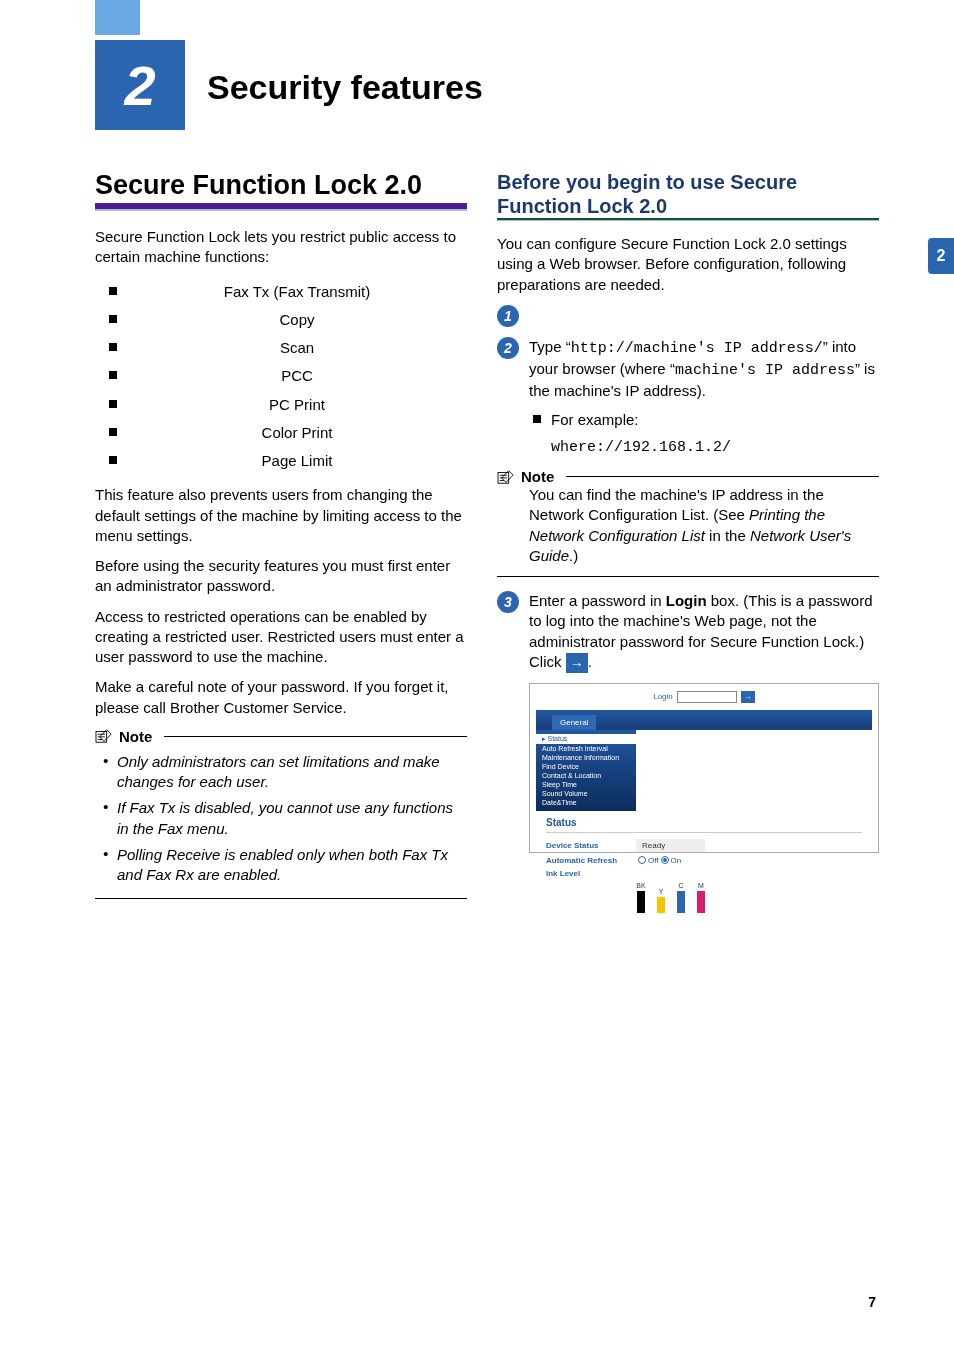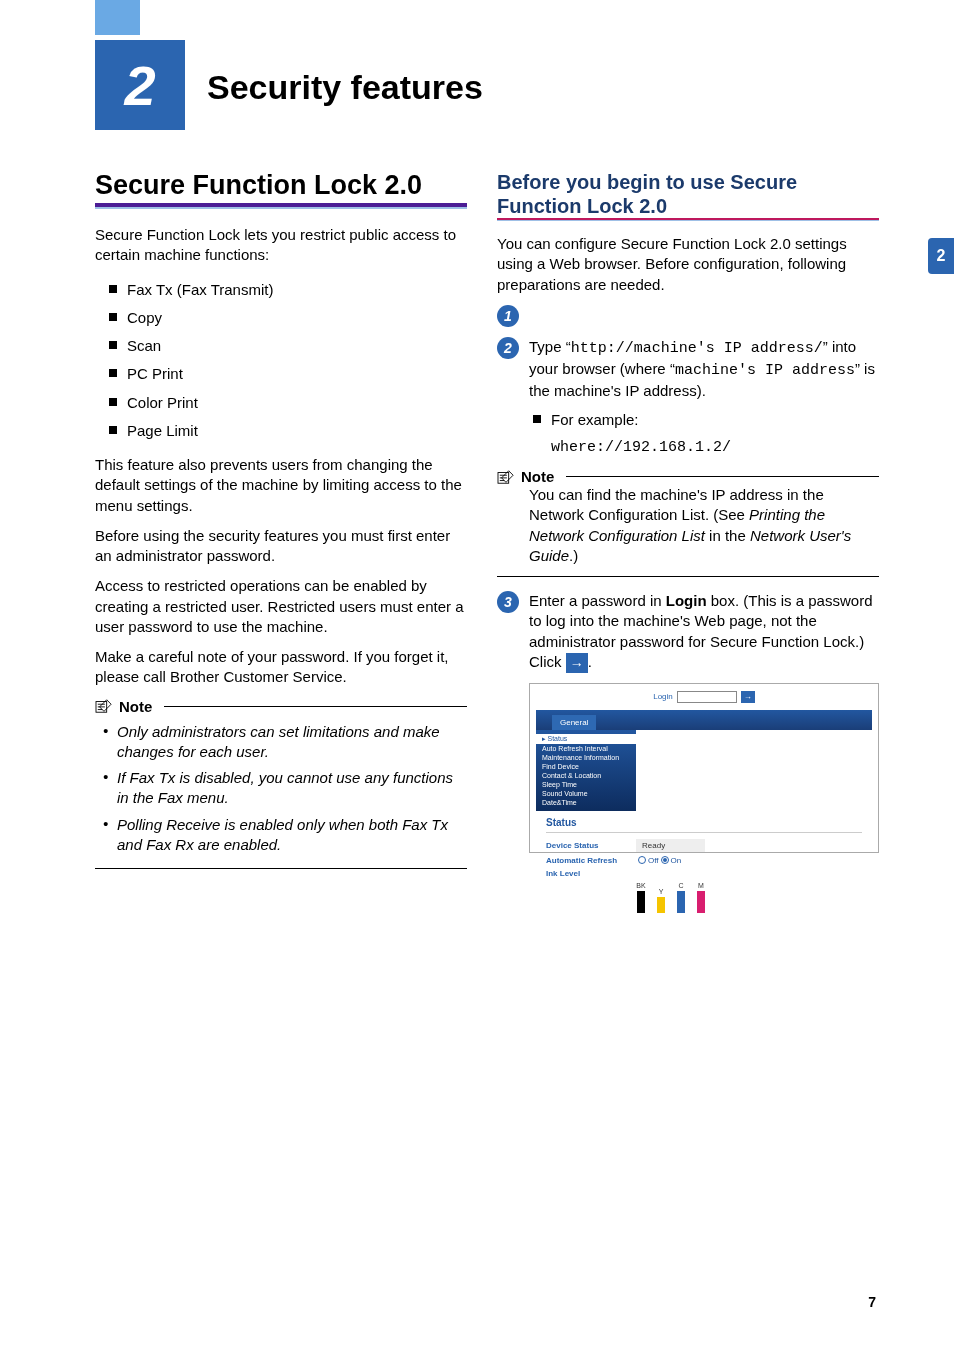--- a/index.html
+++ b/index.html
@@ -12,7 +12,7 @@
   .cols { display:flex; gap:30px; margin-top:40px; }
   .col { width:50%; }
   .h1 { font-size:27px; font-weight:bold; line-height:1.15; margin-bottom:18px; }
-  .h1rule { border-bottom:4px solid #4c1d95; padding-bottom:2px; margin-bottom:18px; box-shadow:0 2px 0 #9fc0e6; }
+  .h1rule { border-bottom:6px solid #4c1d95; padding-bottom:2px; margin-bottom:18px; box-shadow:0 2px 0 #9fc0e6; }
   .h2 { font-size:20px; font-weight:bold; color:#1b3a6b; line-height:1.2; }
   .h2rule { border-bottom:2px solid #be185d; box-shadow:0 1px 0 #9fc0e6; margin-bottom:14px; }
   p { font-size:15px; line-height:1.35; margin:10px 0; }

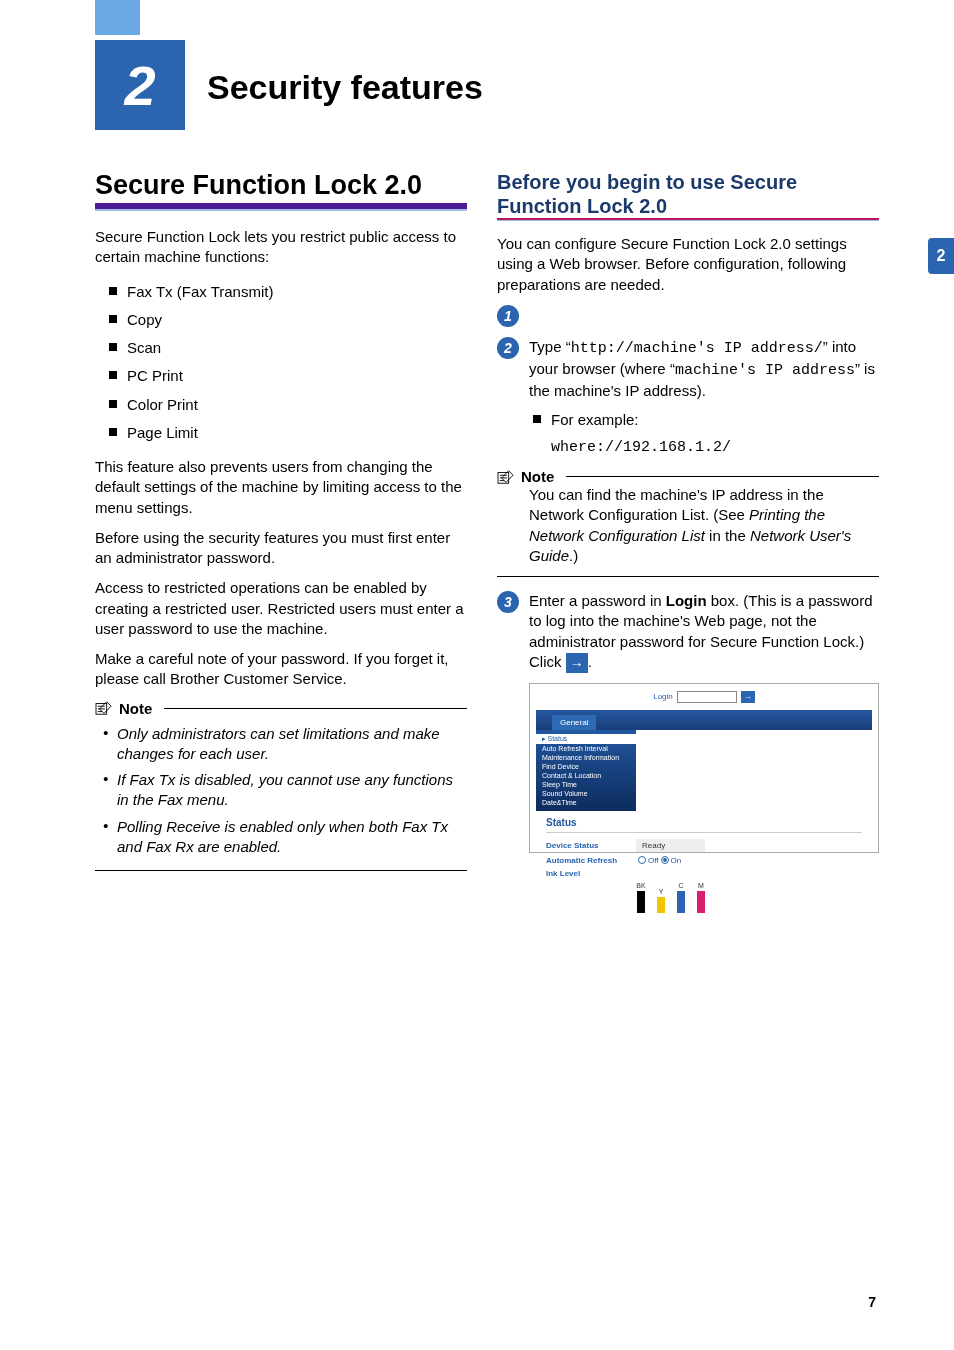--- a/index.html
+++ b/index.html
@@ -14,7 +14,7 @@
   .h1 { font-size:27px; font-weight:bold; line-height:1.15; margin-bottom:18px; }
   .h1rule { border-bottom:6px solid #4c1d95; padding-bottom:2px; margin-bottom:18px; box-shadow:0 2px 0 #9fc0e6; }
   .h2 { font-size:20px; font-weight:bold; color:#1b3a6b; line-height:1.2; }
-  .h2rule { border-bottom:2px solid #be185d; box-shadow:0 1px 0 #9fc0e6; margin-bottom:14px; }
+  .h2rule { border-bottom:2px solid #14532d; box-shadow:0 1px 0 #9fc0e6; margin-bottom:14px; }
   p { font-size:15px; line-height:1.35; margin:10px 0; }
   .square-list { list-style:none; margin:8px 0 10px 14px; }
   .square-list li { font-size:15px; line-height:1.35; padding:4px 0 4px 18px; position:relative; }

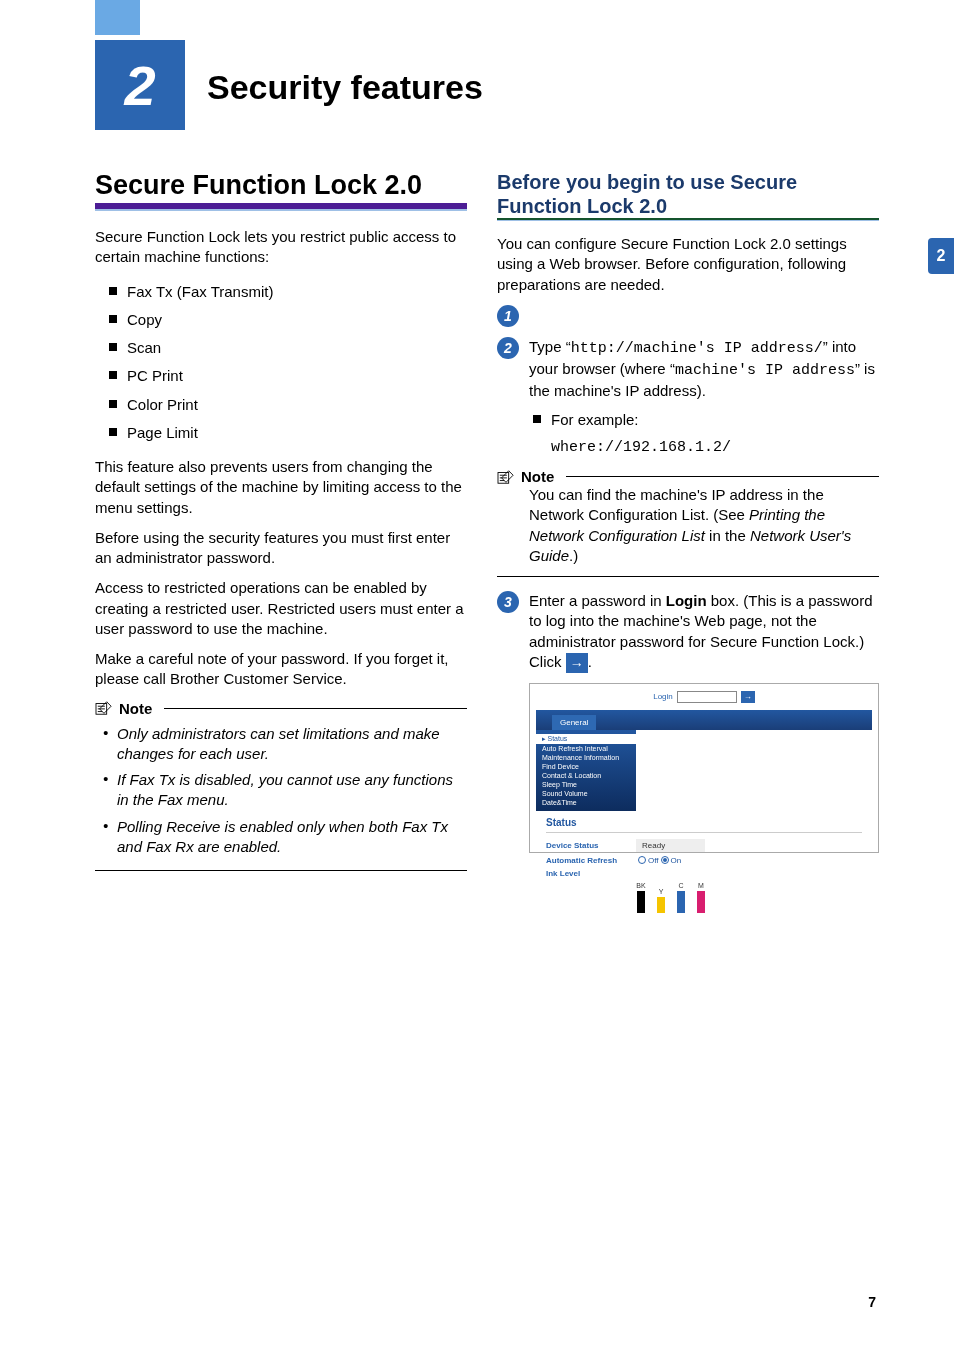--- a/index.html
+++ b/index.html
@@ -16,7 +16,7 @@
   .h2 { font-size:20px; font-weight:bold; color:#1b3a6b; line-height:1.2; }
   .h2rule { border-bottom:2px solid #14532d; box-shadow:0 1px 0 #9fc0e6; margin-bottom:14px; }
   p { font-size:15px; line-height:1.35; margin:10px 0; }
-  .square-list { list-style:none; margin:8px 0 10px 14px; }
+  .square-list { list-style:none; margin:8px 0 10px 14px;text-align:center; }
   .square-list li { font-size:15px; line-height:1.35; padding:4px 0 4px 18px; position:relative; }
   .square-list li::before { content:""; position:absolute; left:0; top:9px; width:8px; height:8px; background:#000; }
   .dash-list { list-style:none; margin:4px 0 4px 8px;font-style:italic; }

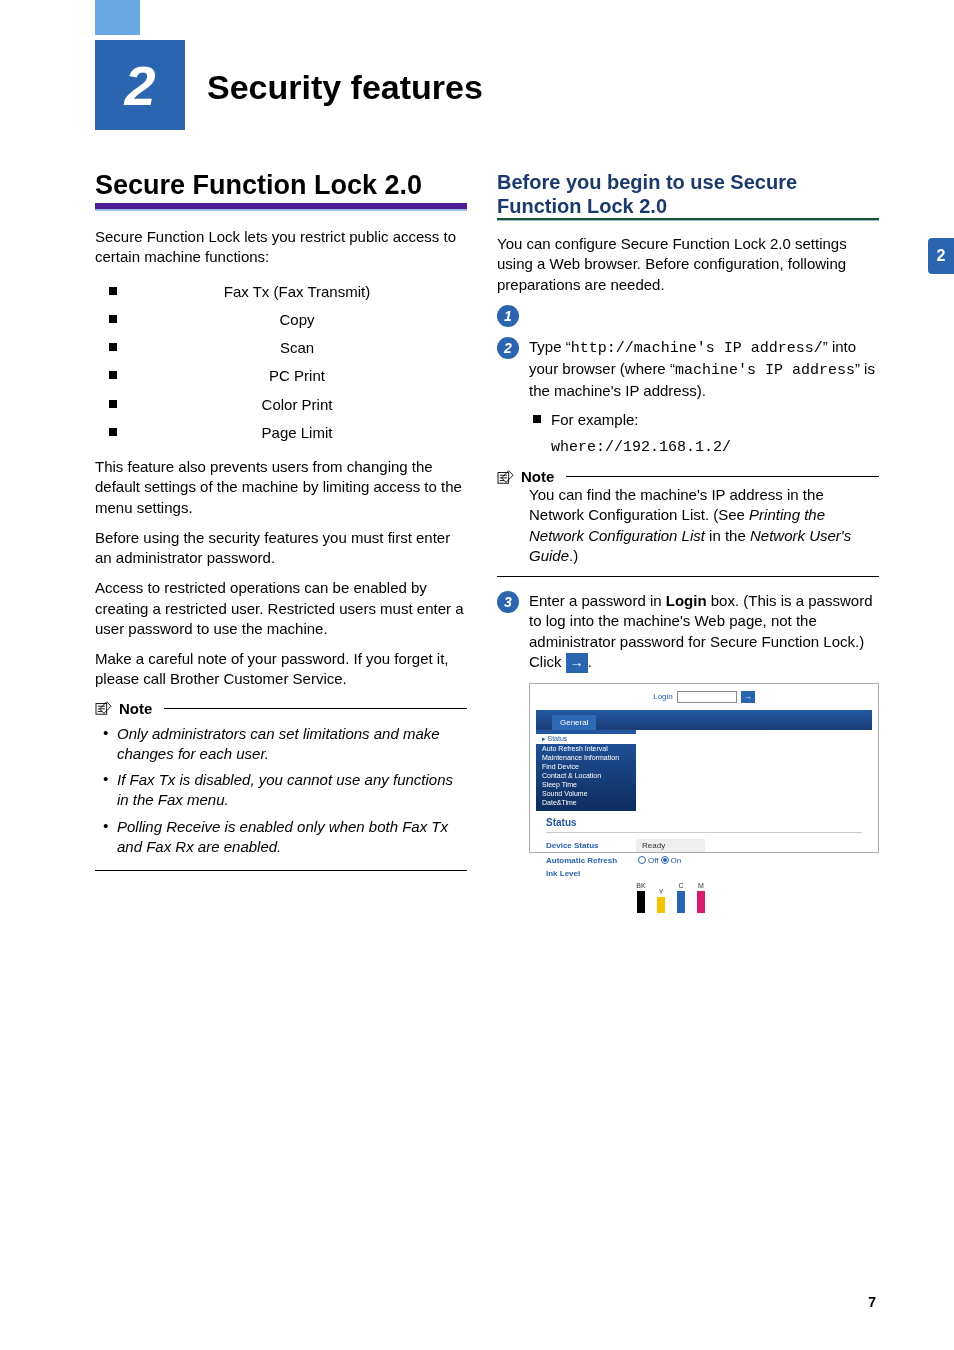--- a/index.html
+++ b/index.html
@@ -85,6 +85,7 @@
         <li>Fax Tx (Fax Transmit)</li>
         <li>Copy</li>
         <li>Scan</li>
+        <li>PCC</li>
         <li>PC Print</li>
         <li>Color Print</li>
         <li>Page Limit</li>

